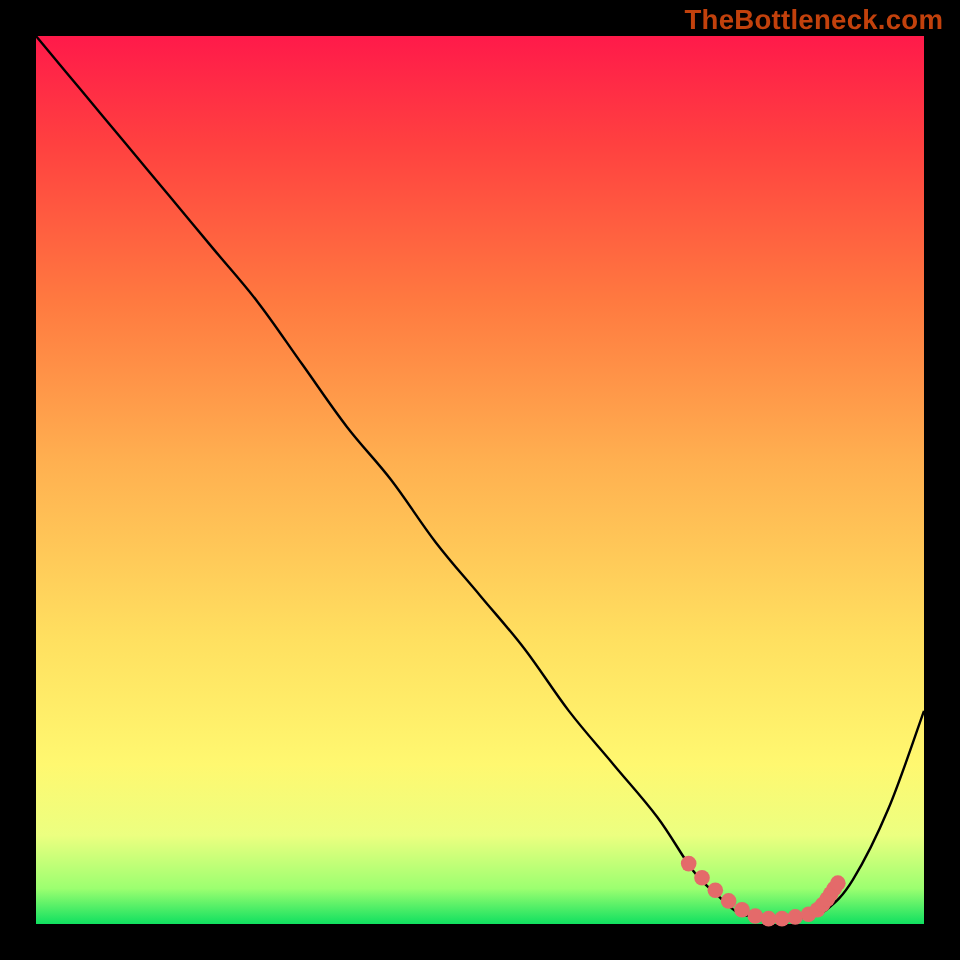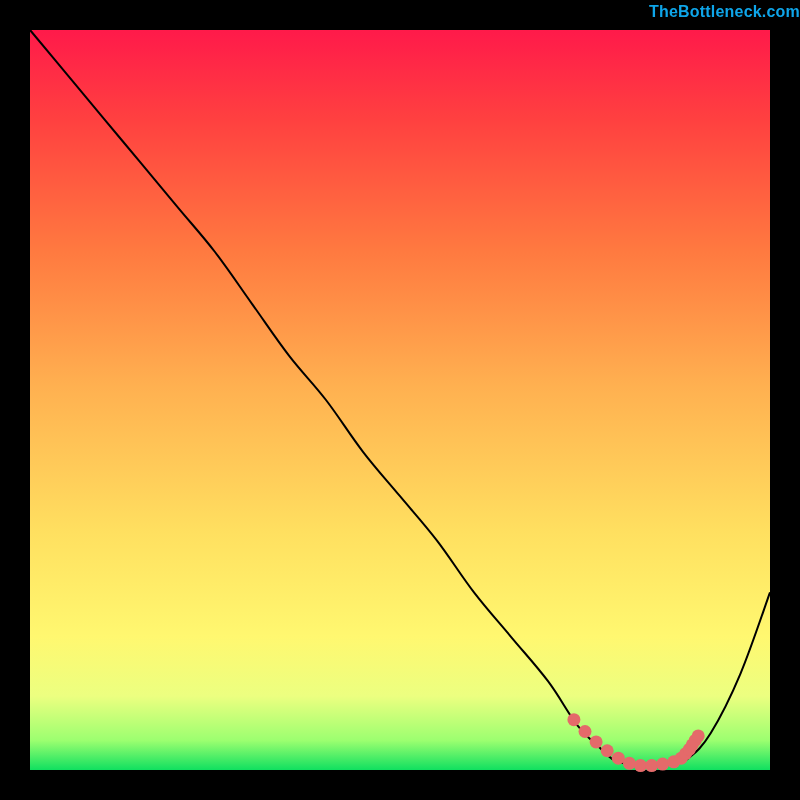--- a/index.html
+++ b/index.html
@@ -20,9 +20,9 @@
   .watermark {
     position: absolute;
     top: 3px;
-    right: 0;
-    color: #0ea5e9;
-    font-size: 16px;
+    right: 14px;
+    color: #c2410c;
+    font-size: 23px;
     font-weight: 600;
     letter-spacing: 0.2px;
     z-index: 20;

